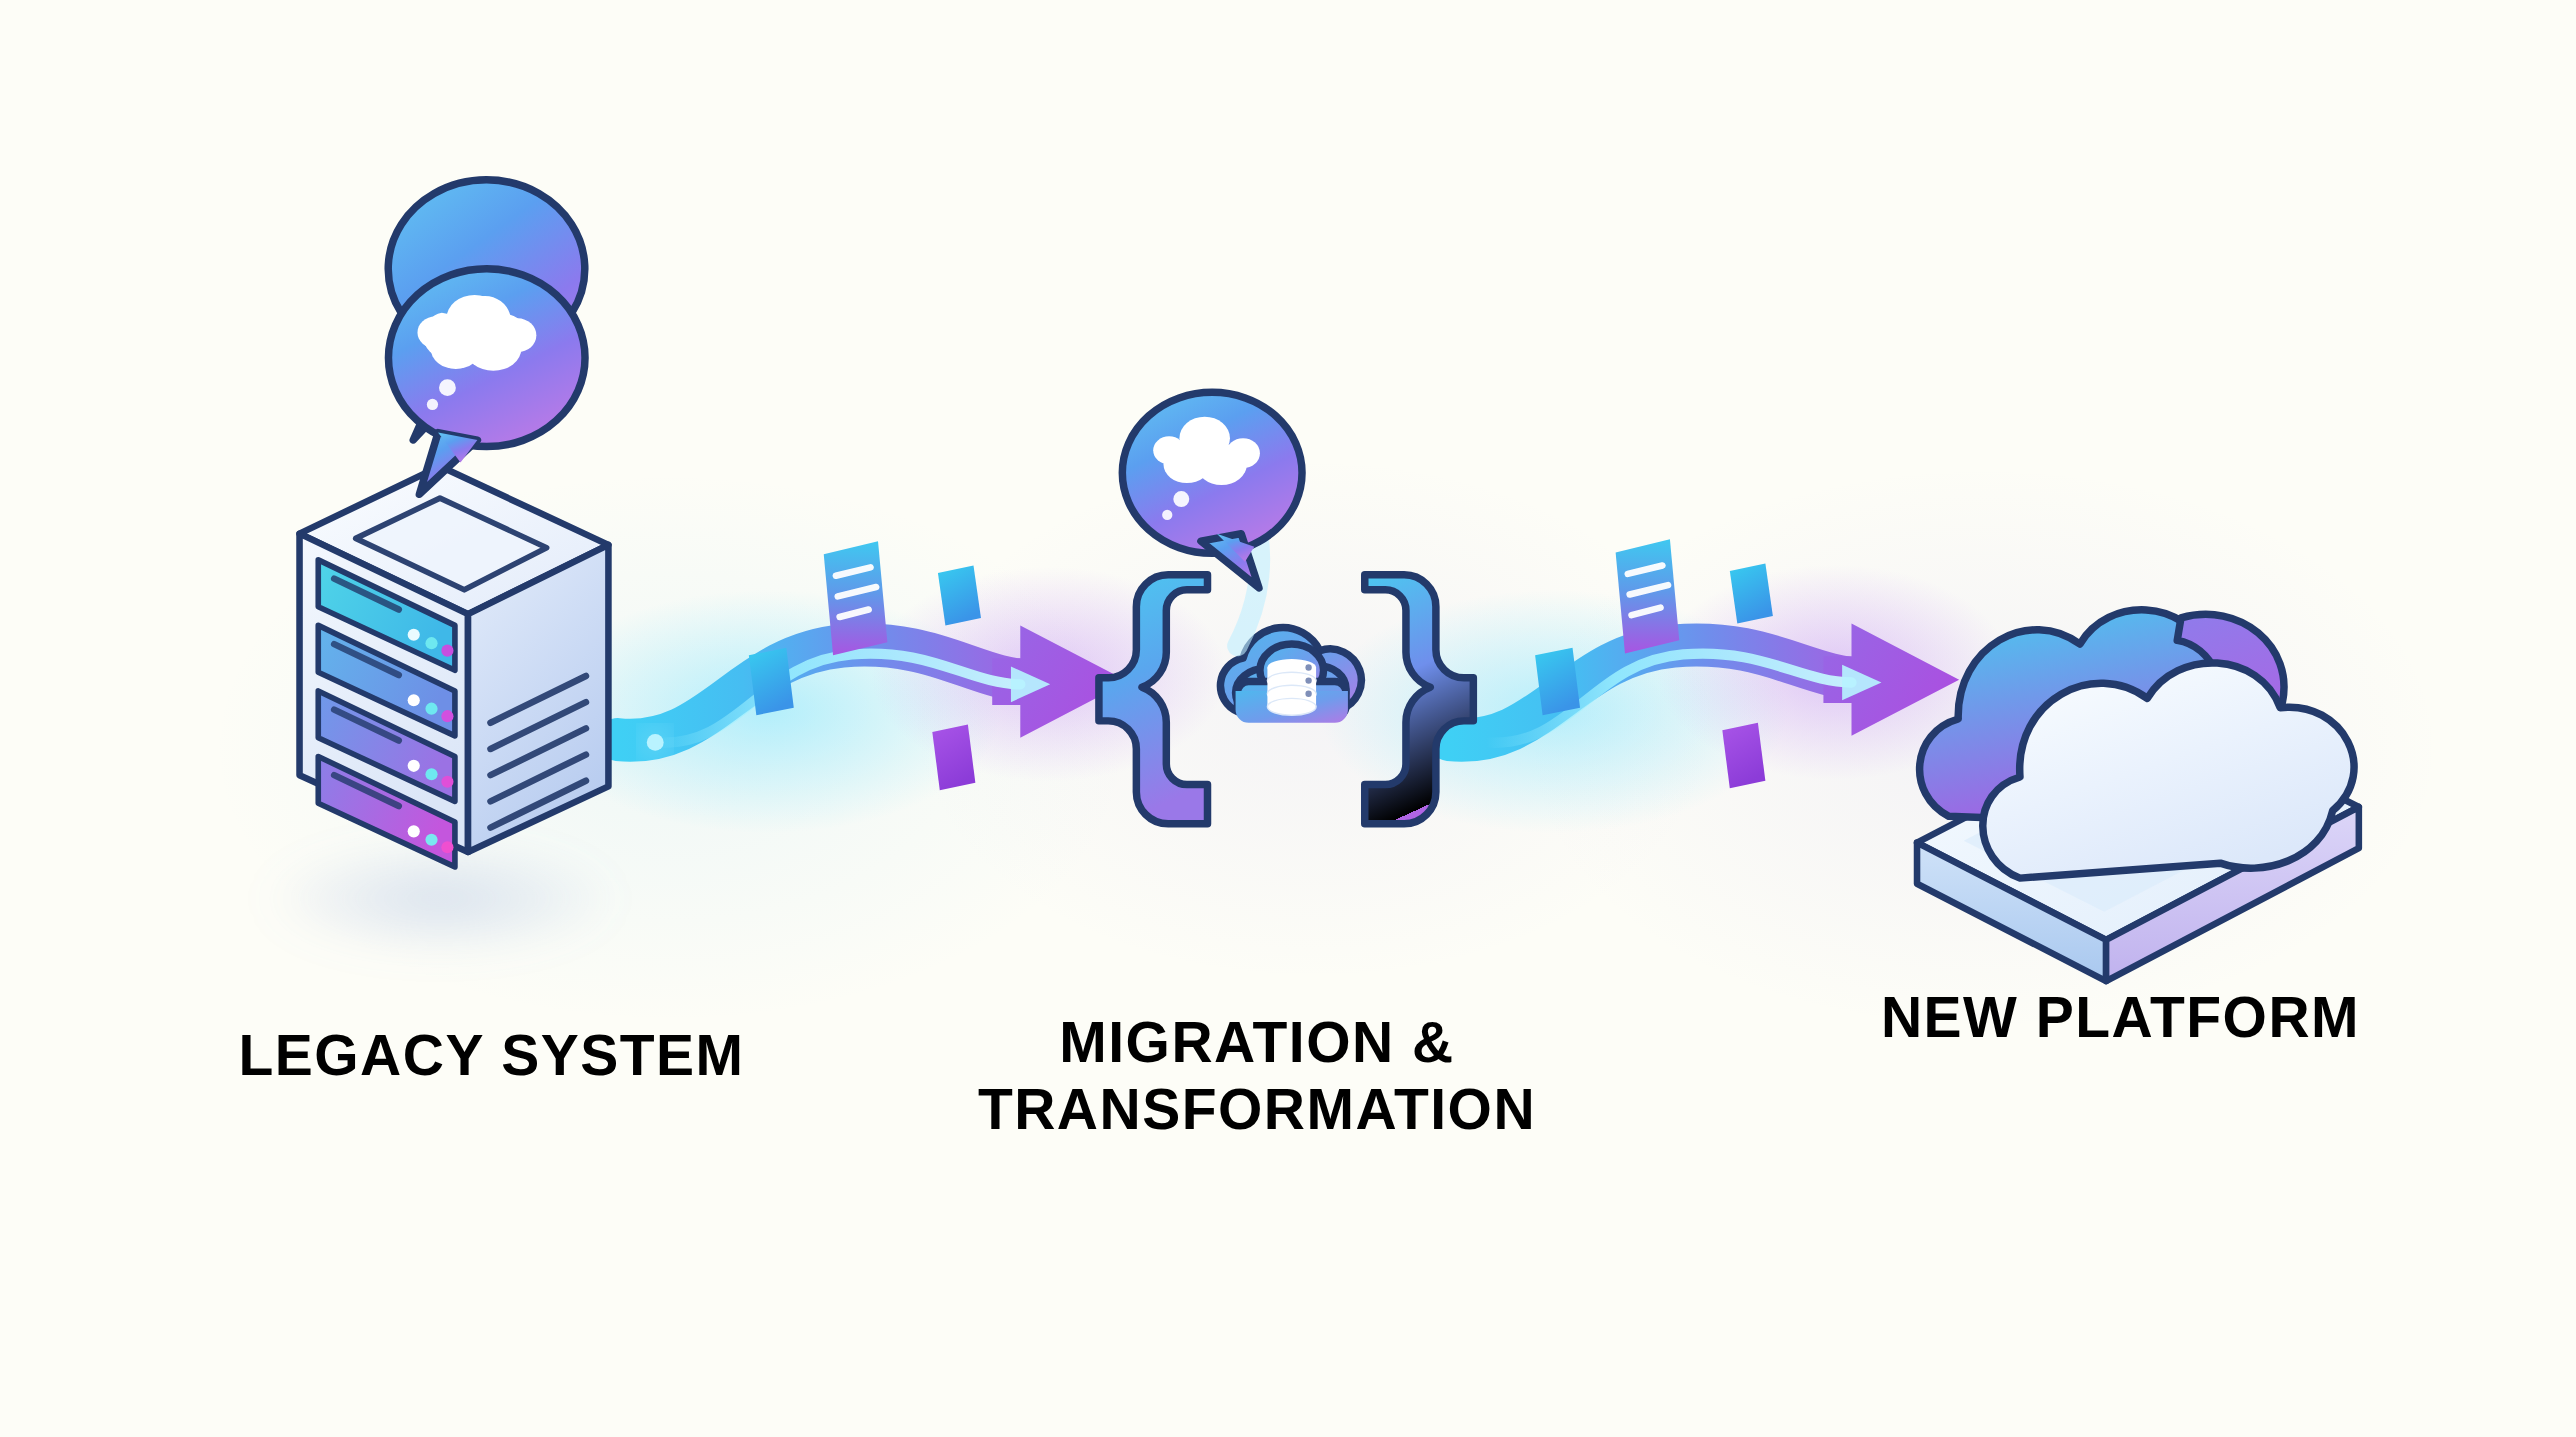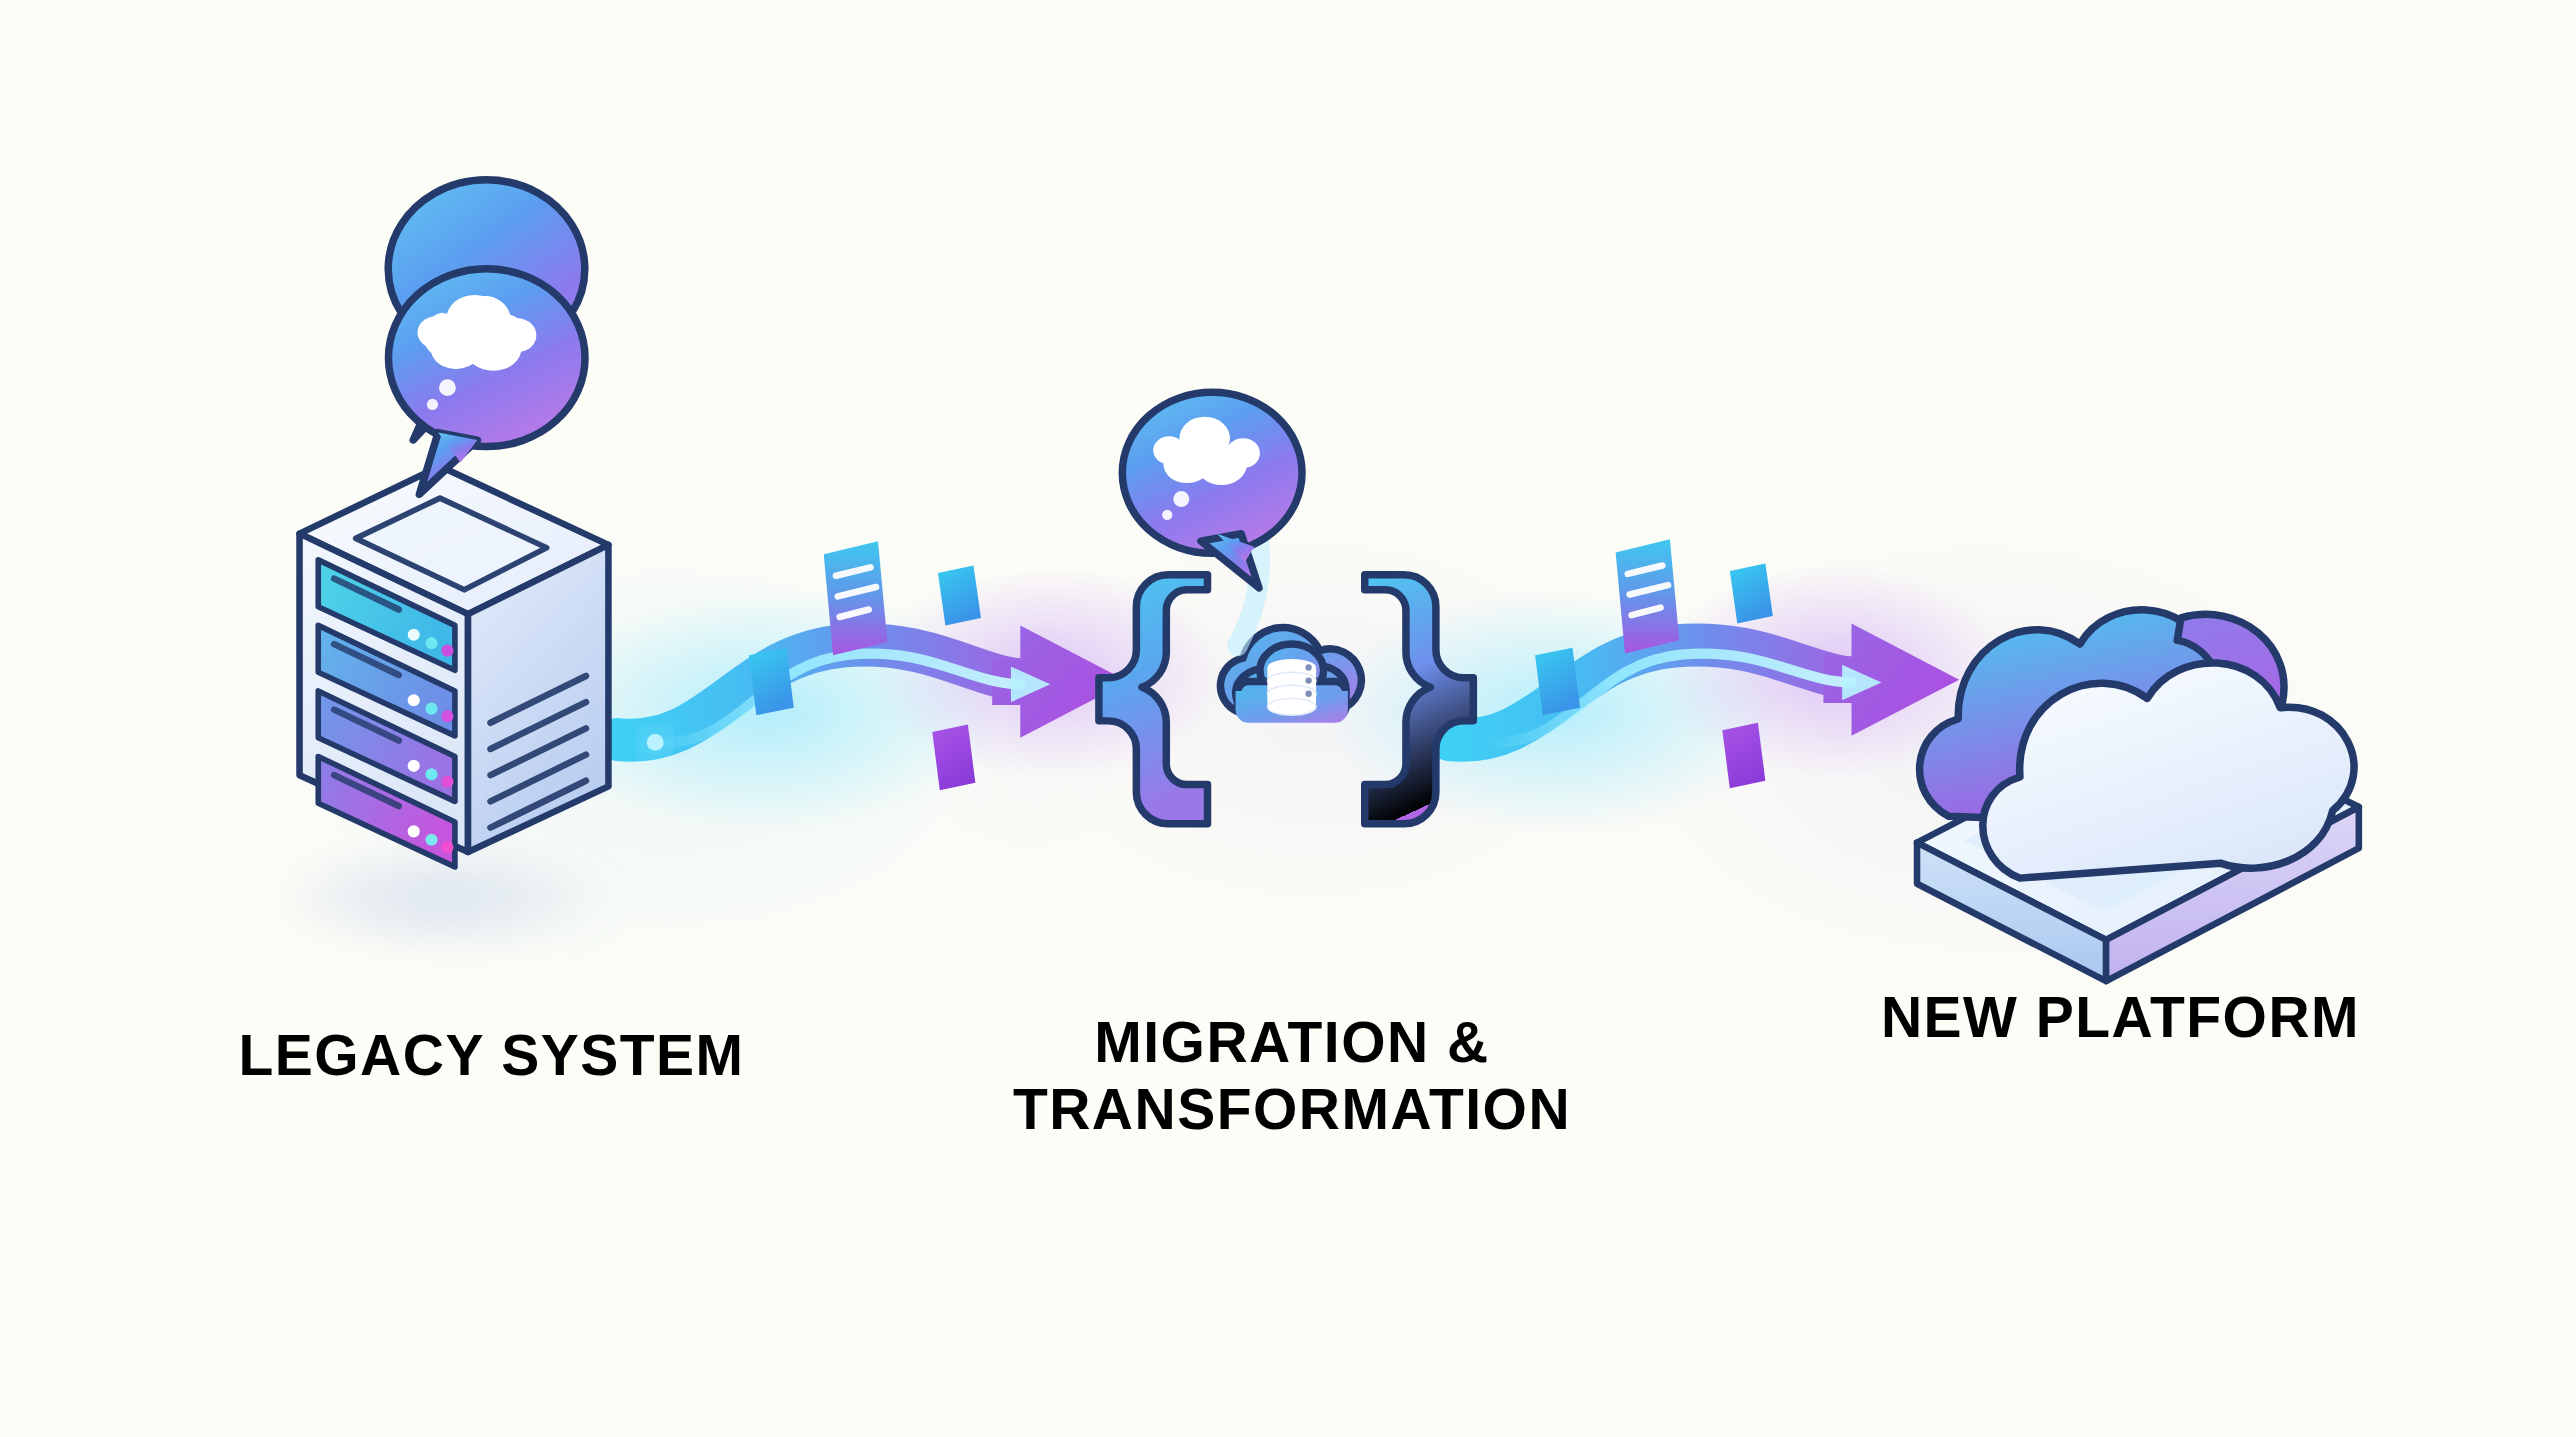--- a/index.html
+++ b/index.html
@@ -47,7 +47,7 @@
     font-family: "Liberation Sans", sans-serif;
   }
   .label-legacy   { left: 56px;   top: 1022px; width: 871px; }
-  .label-migrate  { left: 899px;  top: 1009px; width: 786px; }
+  .label-migrate  { left: 864px;  top: 1009px; width: 786px; }
   .label-platform { left: 1685px; top: 984px; width: 871px; }
 </style>
 </head>

